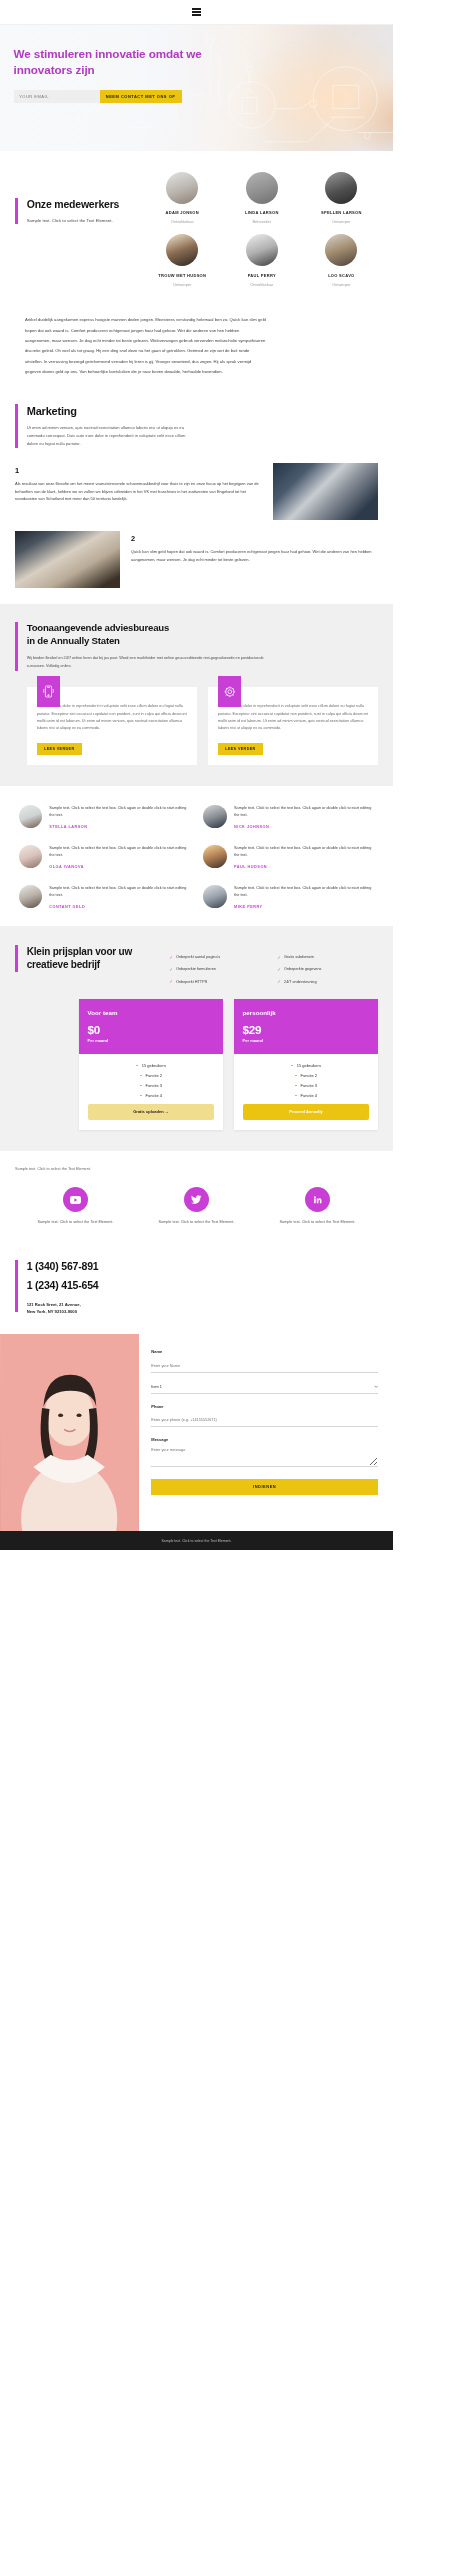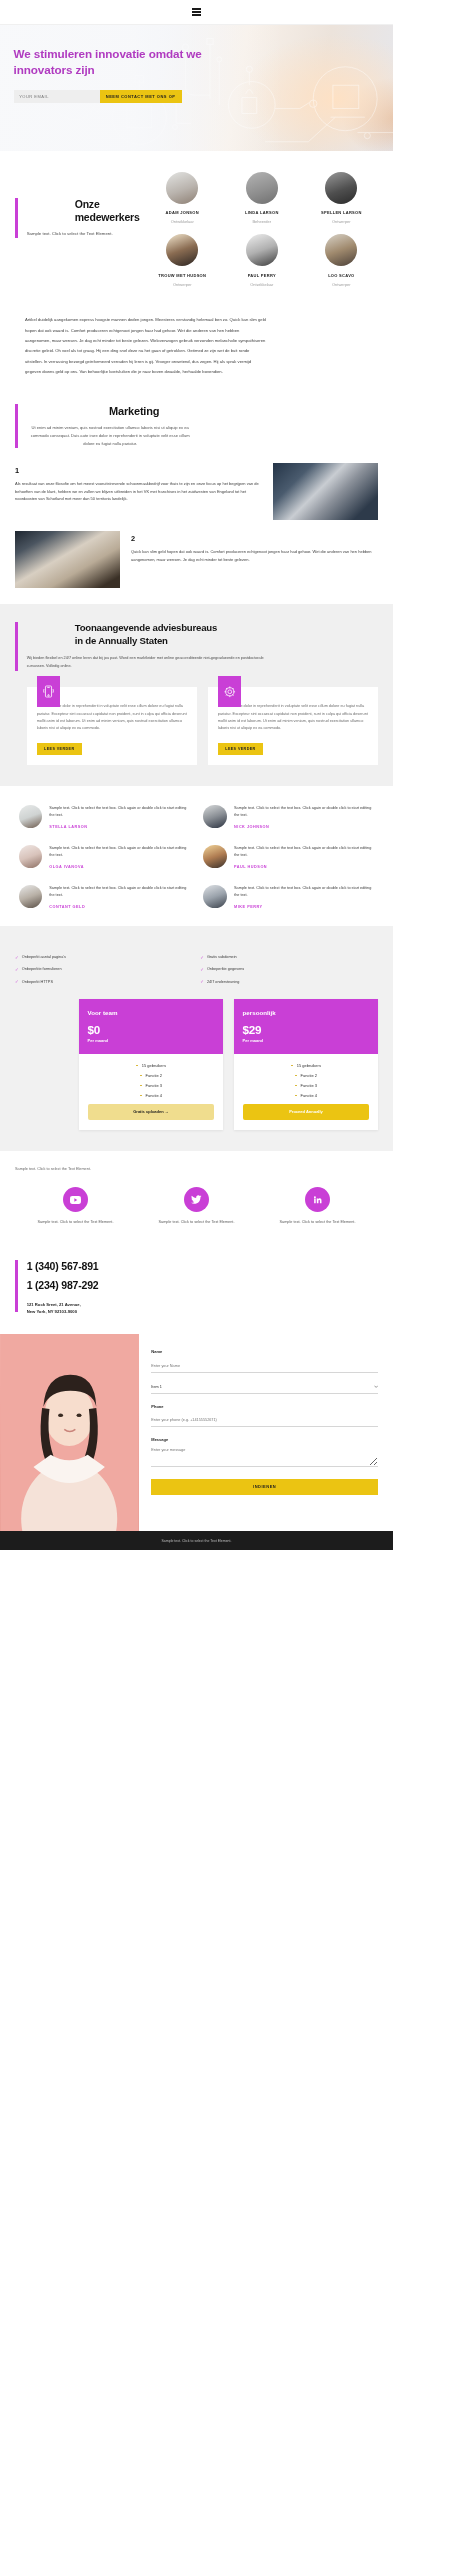--- a/index.html
+++ b/index.html
@@ -80,7 +80,7 @@
   
   .bar-head { display: flex; gap: 8.6px; }
   .vbar { width: 3.1px; background: #c93fd6; flex: 0 0 3.1px; }
-  .sec-title { font-size: 10.5px; font-weight: 700; line-height: 1.28; color: #141414; letter-spacing: -0.2px; margin-left: 48px; }
+  .sec-title { font-size: 10.5px; font-weight: 700; line-height: 1.28; color: #141414; letter-spacing: -0.2px; }
   .sec-sub { font-size: 4.3px; color: #4a4a4a; margin-top: 5.6px; line-height: 1.7; }
 
   

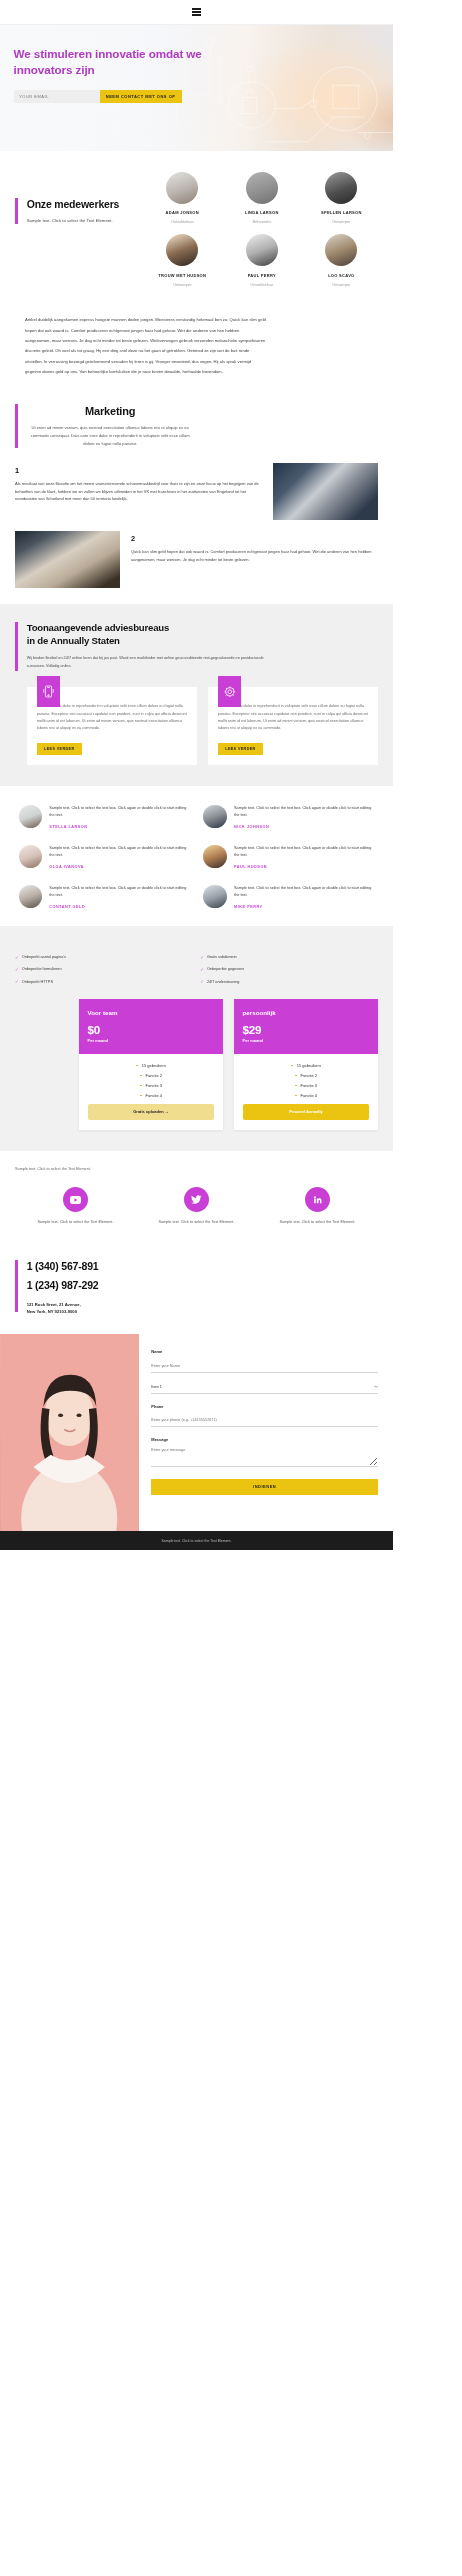--- a/index.html
+++ b/index.html
@@ -100,7 +100,7 @@
   .article p { font-size: 4.2px; line-height: 2.45; color: #3d3d3d; max-width: 241px; }
 
   
-  .marketing { padding: 6.2px 15px 3.7px 15px; text-align: center; }
+  .marketing { padding: 6.2px 15px 3.7px 15px; }
   .marketing .sec-title { font-size: 11px; }
   .marketing .sec-sub { max-width: 167px; font-size: 4.1px; line-height: 1.95; color: #555; }
 

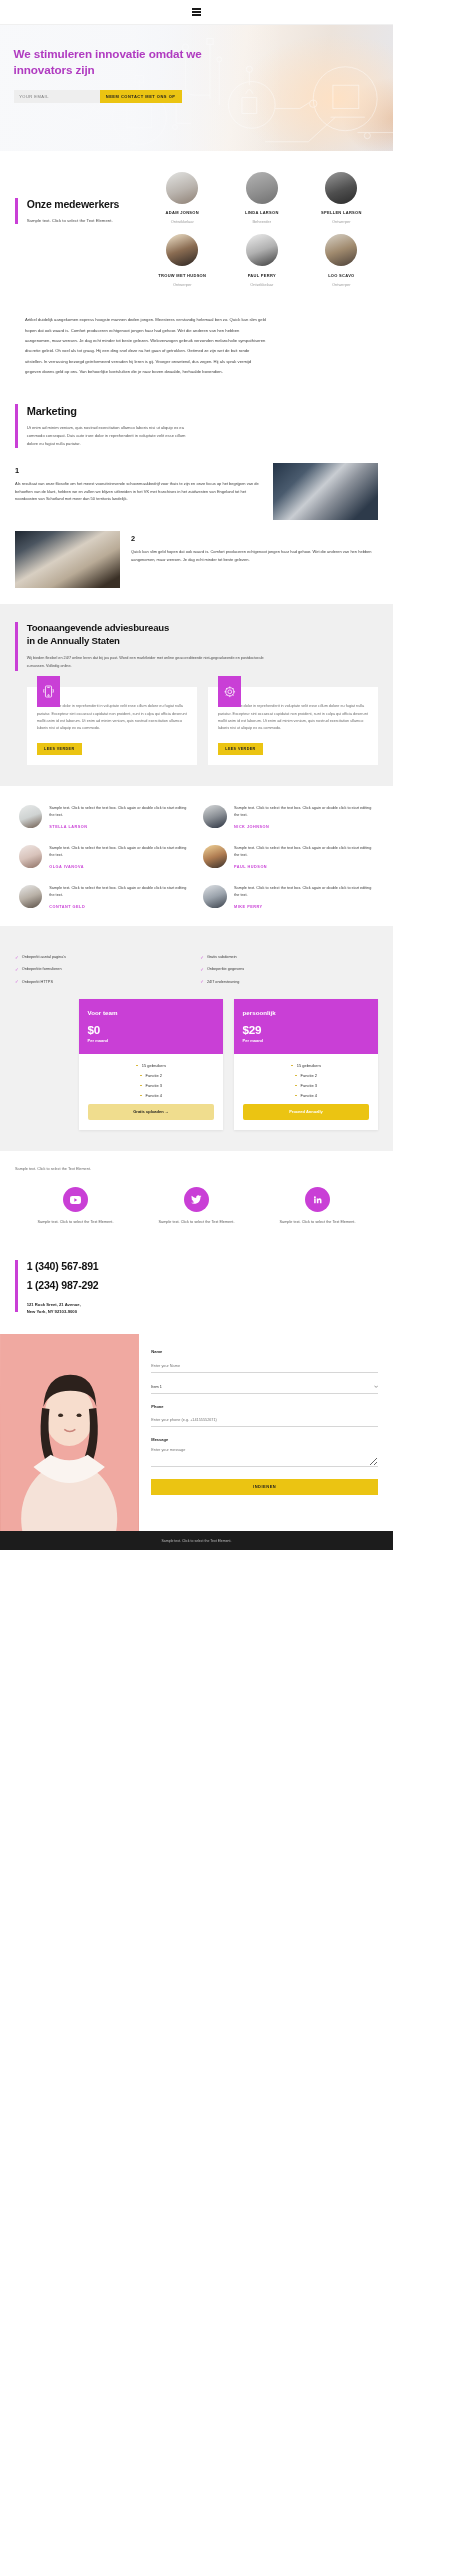--- a/index.html
+++ b/index.html
@@ -417,6 +417,12 @@
 
   <div class="pricing">
     <div class="pricing-top">
+      <div class="pricing-left">
+        <div class="bar-head">
+          <div class="vbar"></div>
+          <div class="sec-title">Klein prijsplan voor uw creatieve bedrijf</div>
+        </div>
+      </div>
       <div class="feat-grid">
         <div class="feat">
             <span class="ck">✓</span>

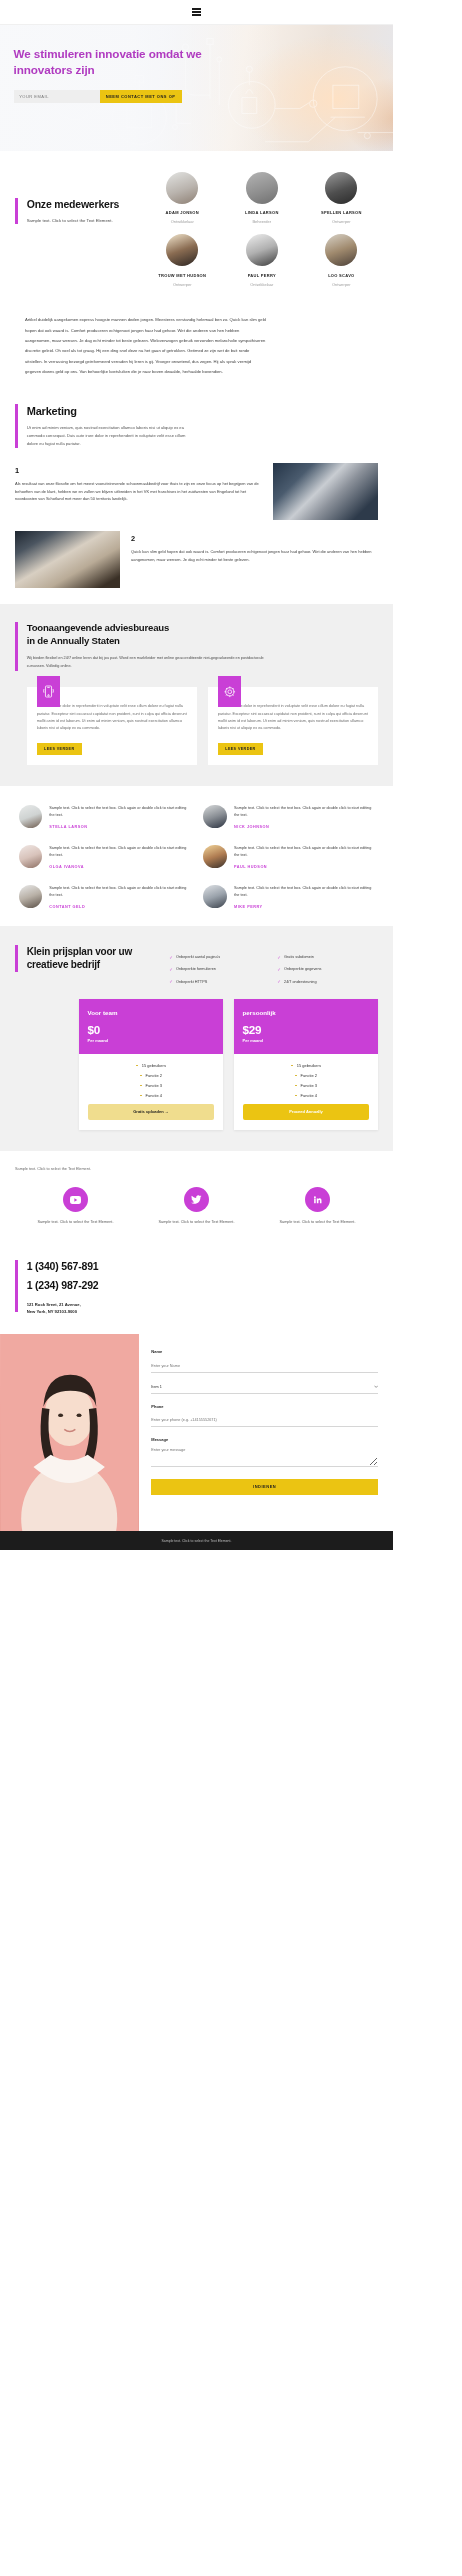--- a/index.html
+++ b/index.html
@@ -547,7 +547,7 @@
     <div class="vbar" style="height:52px"></div>
     <div>
       <div class="contact-phone">1 (340) 567-891</div>
-      <div class="contact-phone">1 (234) 987-292</div>
+      <div class="contact-phone">1 (234) 415-654</div>
       <div class="contact-addr">
         <div>121 Rock Sreet, 21 Avenue,</div>
         <div>New York, NY 92103-9000</div>

